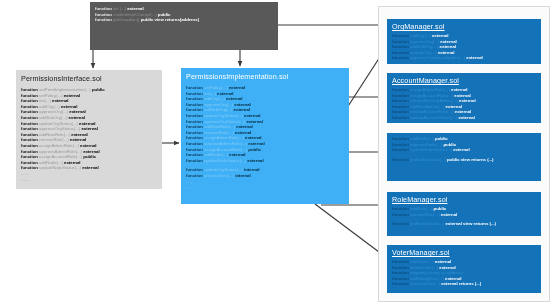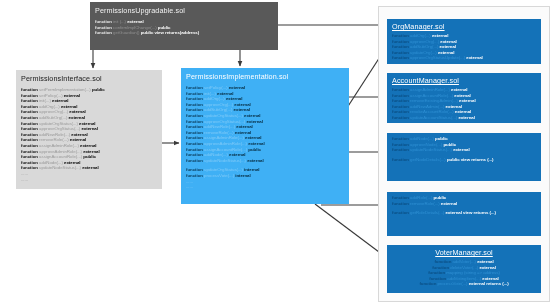--- a/index.html
+++ b/index.html
@@ -156,7 +156,6 @@
 </svg>
 
 <div class="box" id="upgradable">
-  <div class="box-title">PermissionsUpgradable.sol</div>
   <ul class="fn-list">
       <li class="fn-line"><span class="kw">function </span><span class="nm">init (...) </span><span class="vis">external</span></li>
       <li class="fn-line"><span class="kw">function </span><span class="nm">confirmImplChange(...) </span><span class="vis">public</span></li>

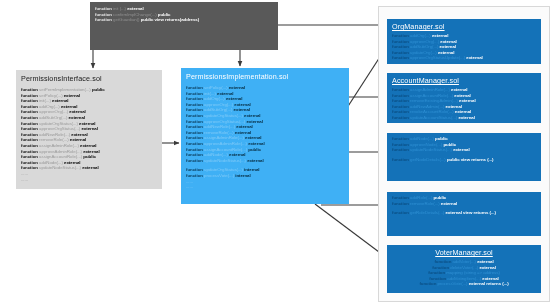--- a/index.html
+++ b/index.html
@@ -257,6 +257,7 @@
   </div>
 
   <div class="box mgr" id="rolemanager">
+    <div class="box-title">RoleManager.sol</div>
     <ul class="fn-list">
         <li class="fn-line"><span class="kw">function </span><span class="nm">addRole(...) </span><span class="vis">public</span></li>
         <li class="fn-line"><span class="kw">function </span><span class="nm">removeRole(...) </span><span class="vis">external</span></li>

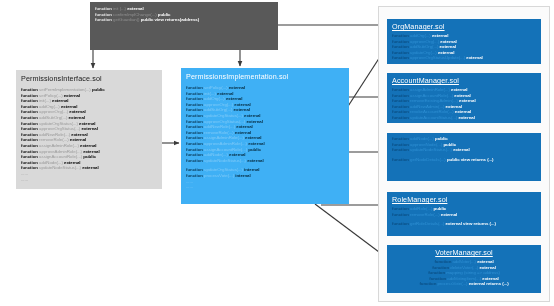--- a/index.html
+++ b/index.html
@@ -106,7 +106,7 @@
   #accountmanager { top: 66px;  height: 50px; }
   #nodemanager    { top: 126px; height: 48px; }
   #rolemanager    { top: 185px; height: 44px; }
-  #votermanager   { top: 238px; height: 48px; text-align: center; }
+  #votermanager   { top: 238px; height: 48px; }
 </style>
 </head>
 <body>

